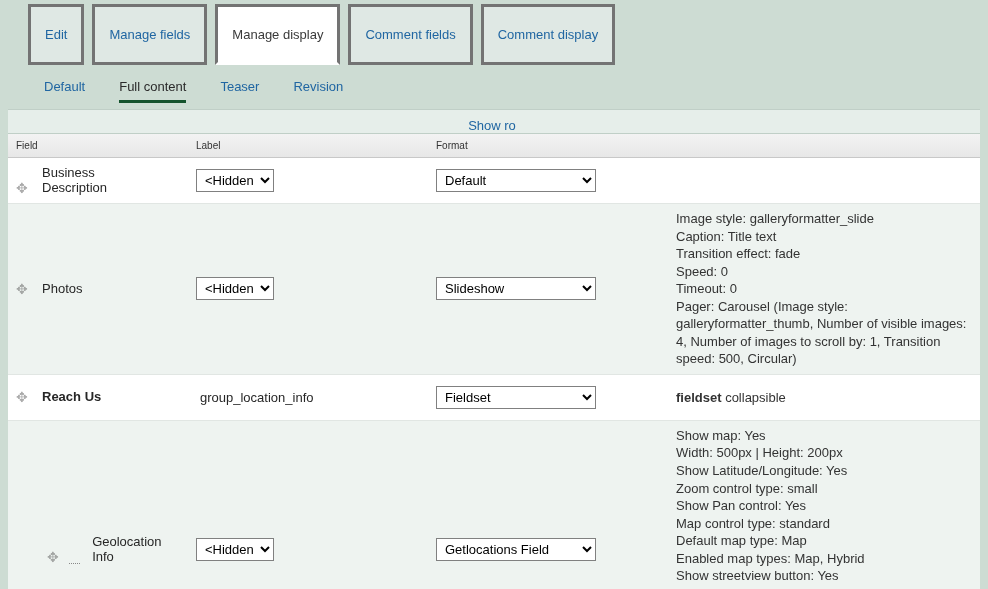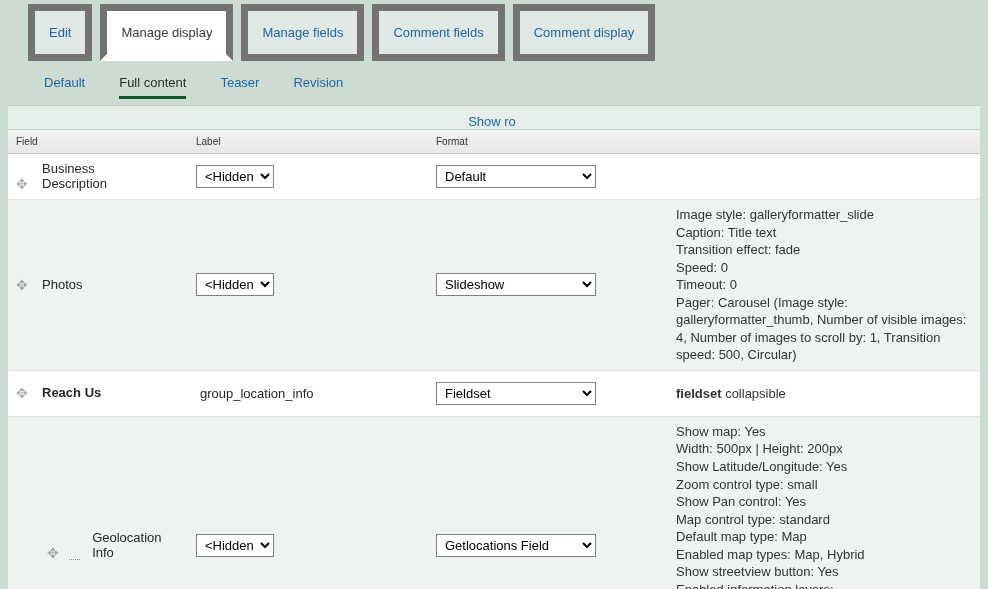--- a/index.html
+++ b/index.html
@@ -23,8 +23,8 @@
   }
   .primary-tabs .tab {
     background: #dfe8e4;
-    border: 7px solid #737373;
-    padding: 14px 14px;
+    border: 3px solid #737373;
+    padding: 20px 14px;
     color: #2066a2;
     cursor: pointer;
   }

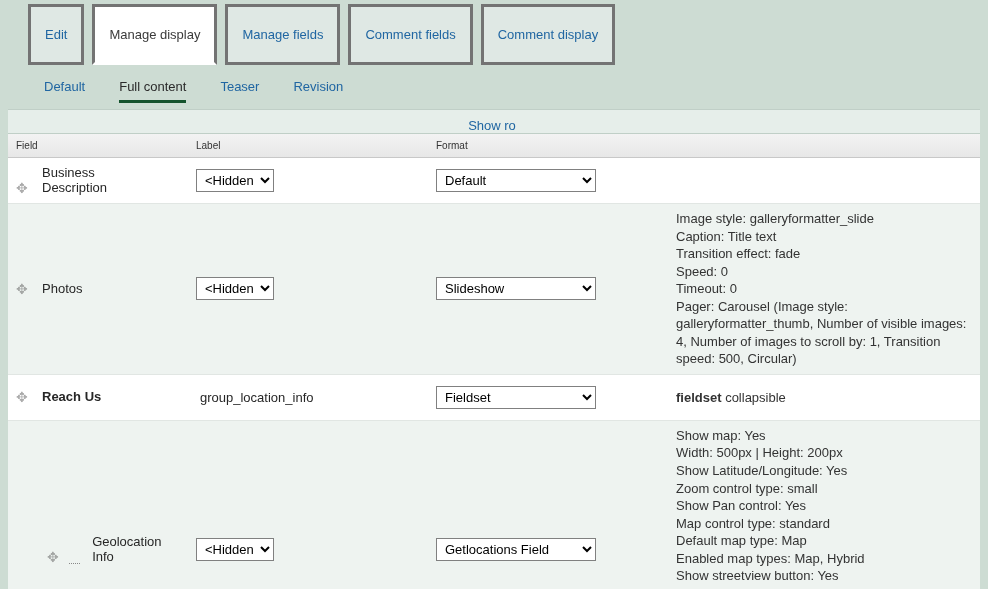--- a/index.html
+++ b/index.html
@@ -138,8 +138,8 @@
 
   <div class="primary-tabs">
     <div class="tab">Edit</div>
+    <div class="tab">Manage fields</div>
     <div class="tab active">Manage display</div>
-    <div class="tab">Manage fields</div>
     <div class="tab">Comment fields</div>
     <div class="tab">Comment display</div>
   </div>

